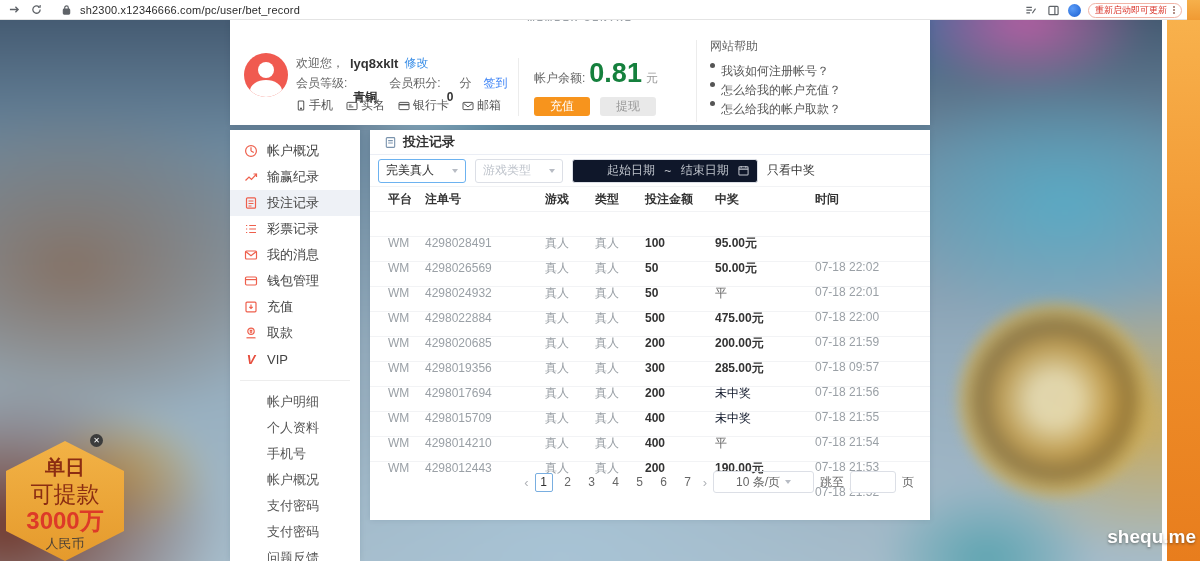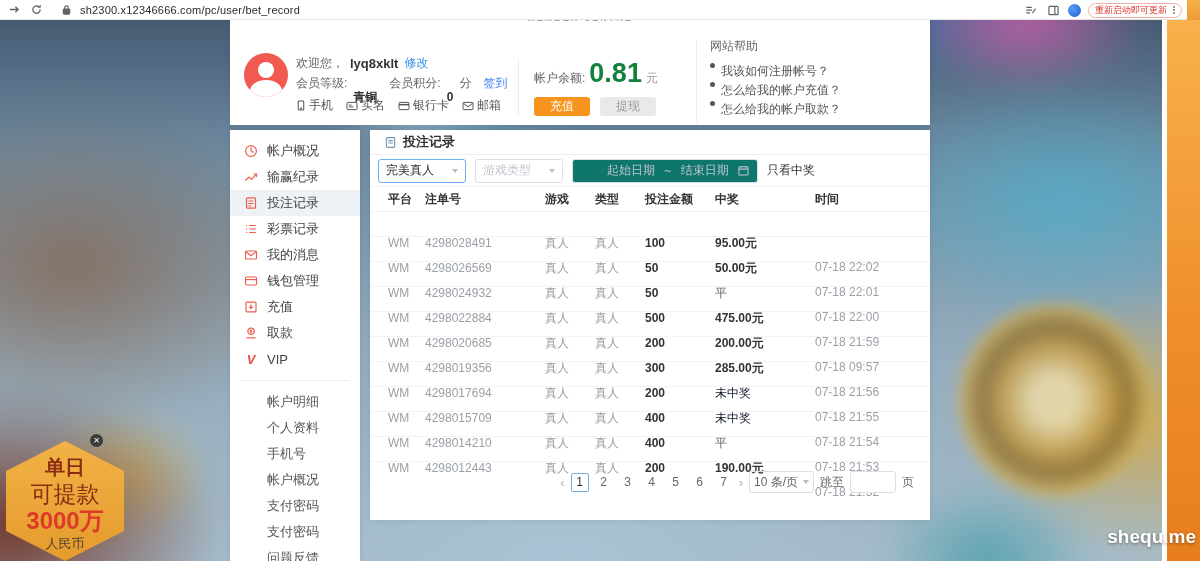--- a/index.html
+++ b/index.html
@@ -87,7 +87,7 @@
   .sel { display:flex; align-items:center; justify-content:space-between; width:88px; height:24px; border:1px solid #dcdfe6; border-radius:3px; padding:0 7px; font-size:12px; color:#bfc4cc; background:#fff; cursor:pointer; }
   .sel.sel-active { border-color:#6cb2f0; color:#333; }
   .chev { width:0; height:0; border-left:3.5px solid transparent; border-right:3.5px solid transparent; border-top:4px solid #b8bcc4; }
-  .dateb { display:flex; align-items:center; justify-content:space-between; width:186px; height:24px; border:1px solid #dcdfe6; border-radius:3px; padding:0 8px; font-size:12px; color:#bfc4cc; background:#0f766e; cursor:pointer; }
+  .dateb { display:flex; align-items:center; justify-content:space-between; width:186px; height:24px; border:1px solid #dcdfe6; border-radius:3px; padding:0 8px; font-size:12px; color:#bfc4cc; background:#0f172a; cursor:pointer; }
   .onlywin { font-size:12px; color:#333; cursor:pointer; }
   .t-row { display:grid; grid-template-columns:37px 120px 50px 50px 70px 100px 1fr; align-items:center; padding:0 18px; height:25px; font-size:12px; border-bottom:1px solid #f2f3f5; }
   .t-head { height:26px; font-size:12px; font-weight:bold; color:#333; border-top:1px solid #f2f3f5; }

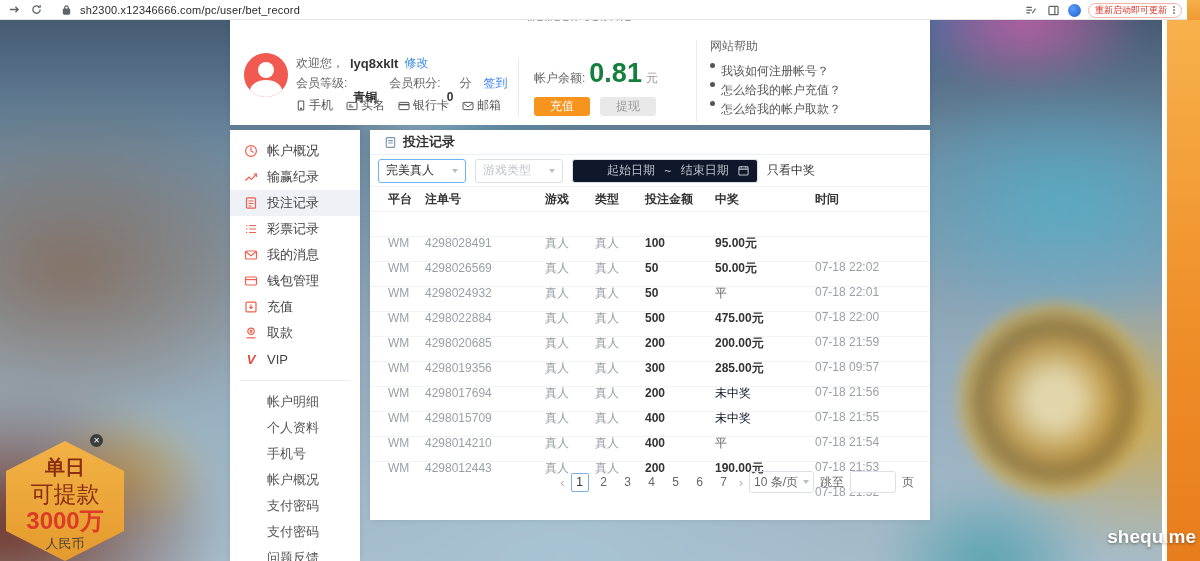--- a/index.html
+++ b/index.html
@@ -101,7 +101,7 @@
   .pg { min-width:18px; height:19px; display:flex; align-items:center; justify-content:center; cursor:pointer; border-radius:2px; }
   .pg.active { border:1px solid #79aee0; color:#333; }
   .pg-arrow { color:#b0b3b8; cursor:pointer; font-size:13px; }
-  .pg-size { display:flex; align-items:center; gap:5px; border:1px solid #dcdfe6; border-radius:3px; height:22px; padding:0 4px; color:#666; cursor:pointer; }
+  .pg-size { display:flex; align-items:center; gap:5px; border:1px solid #dcdfe6; border-radius:3px; height:22px; padding:0 22px; color:#666; cursor:pointer; }
   .jump-in { width:46px; height:22px; border:1px solid #dcdfe6; border-radius:3px; outline:none; font-size:12px; padding:0 4px; }
 
   

